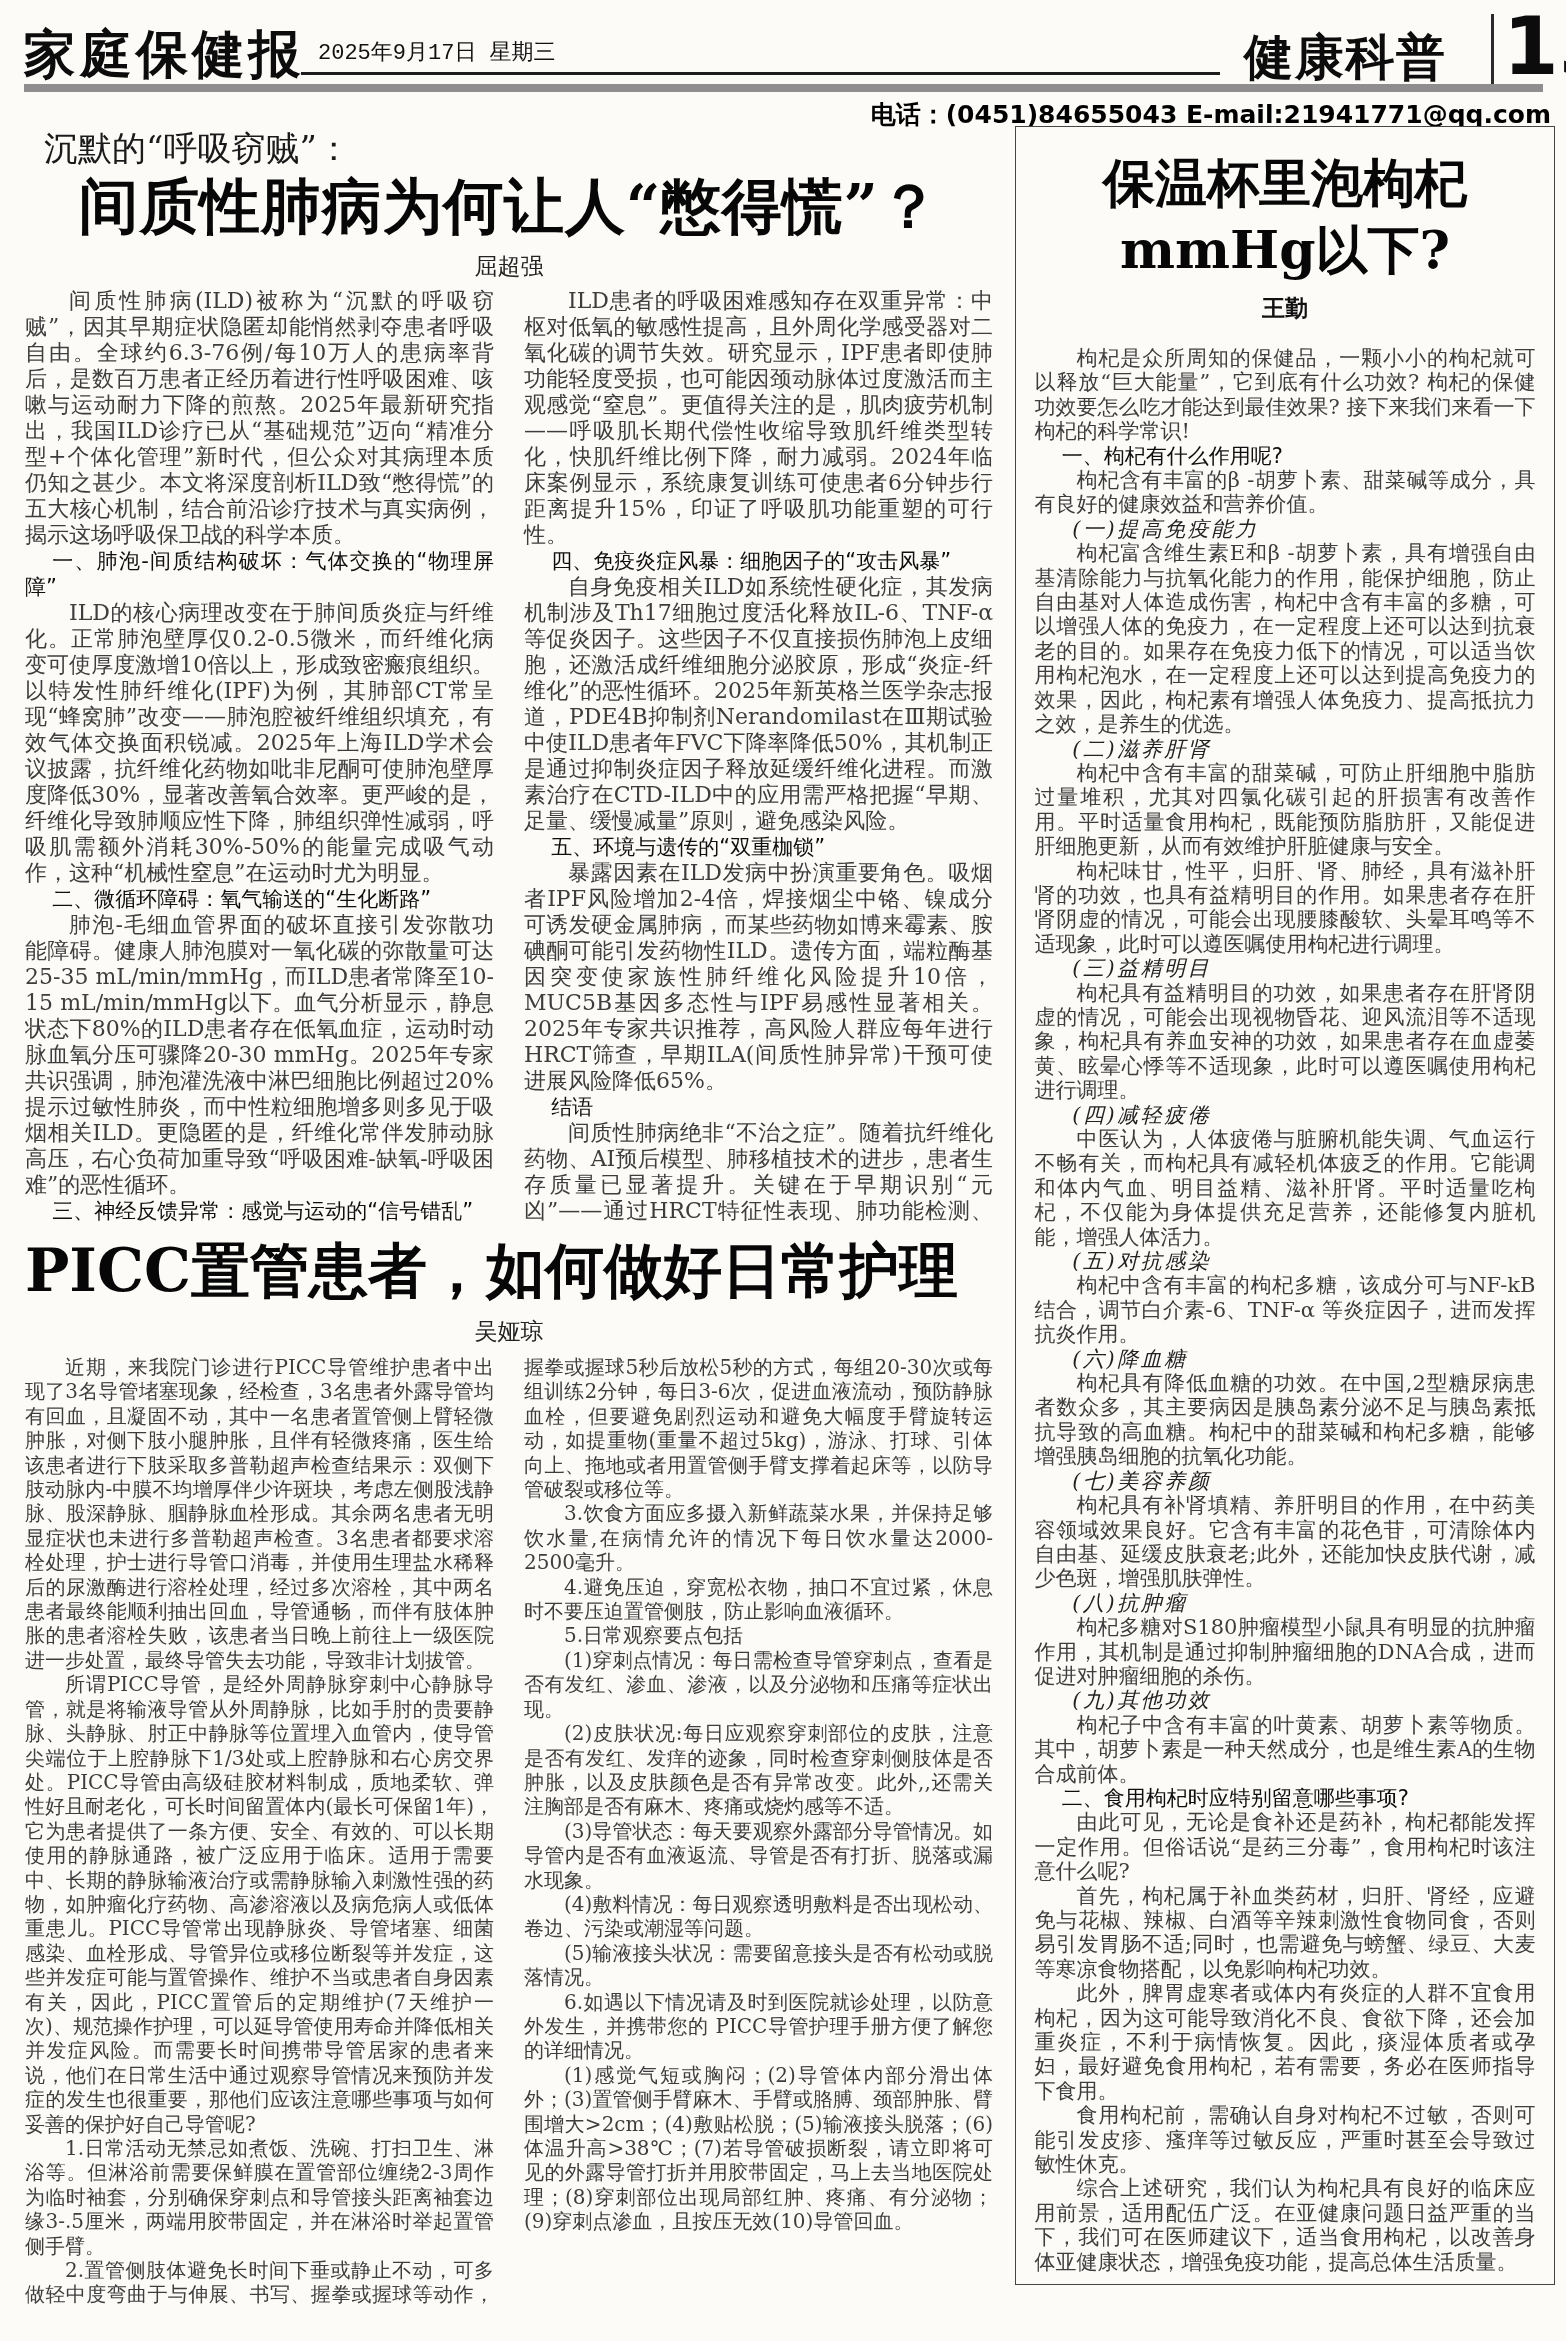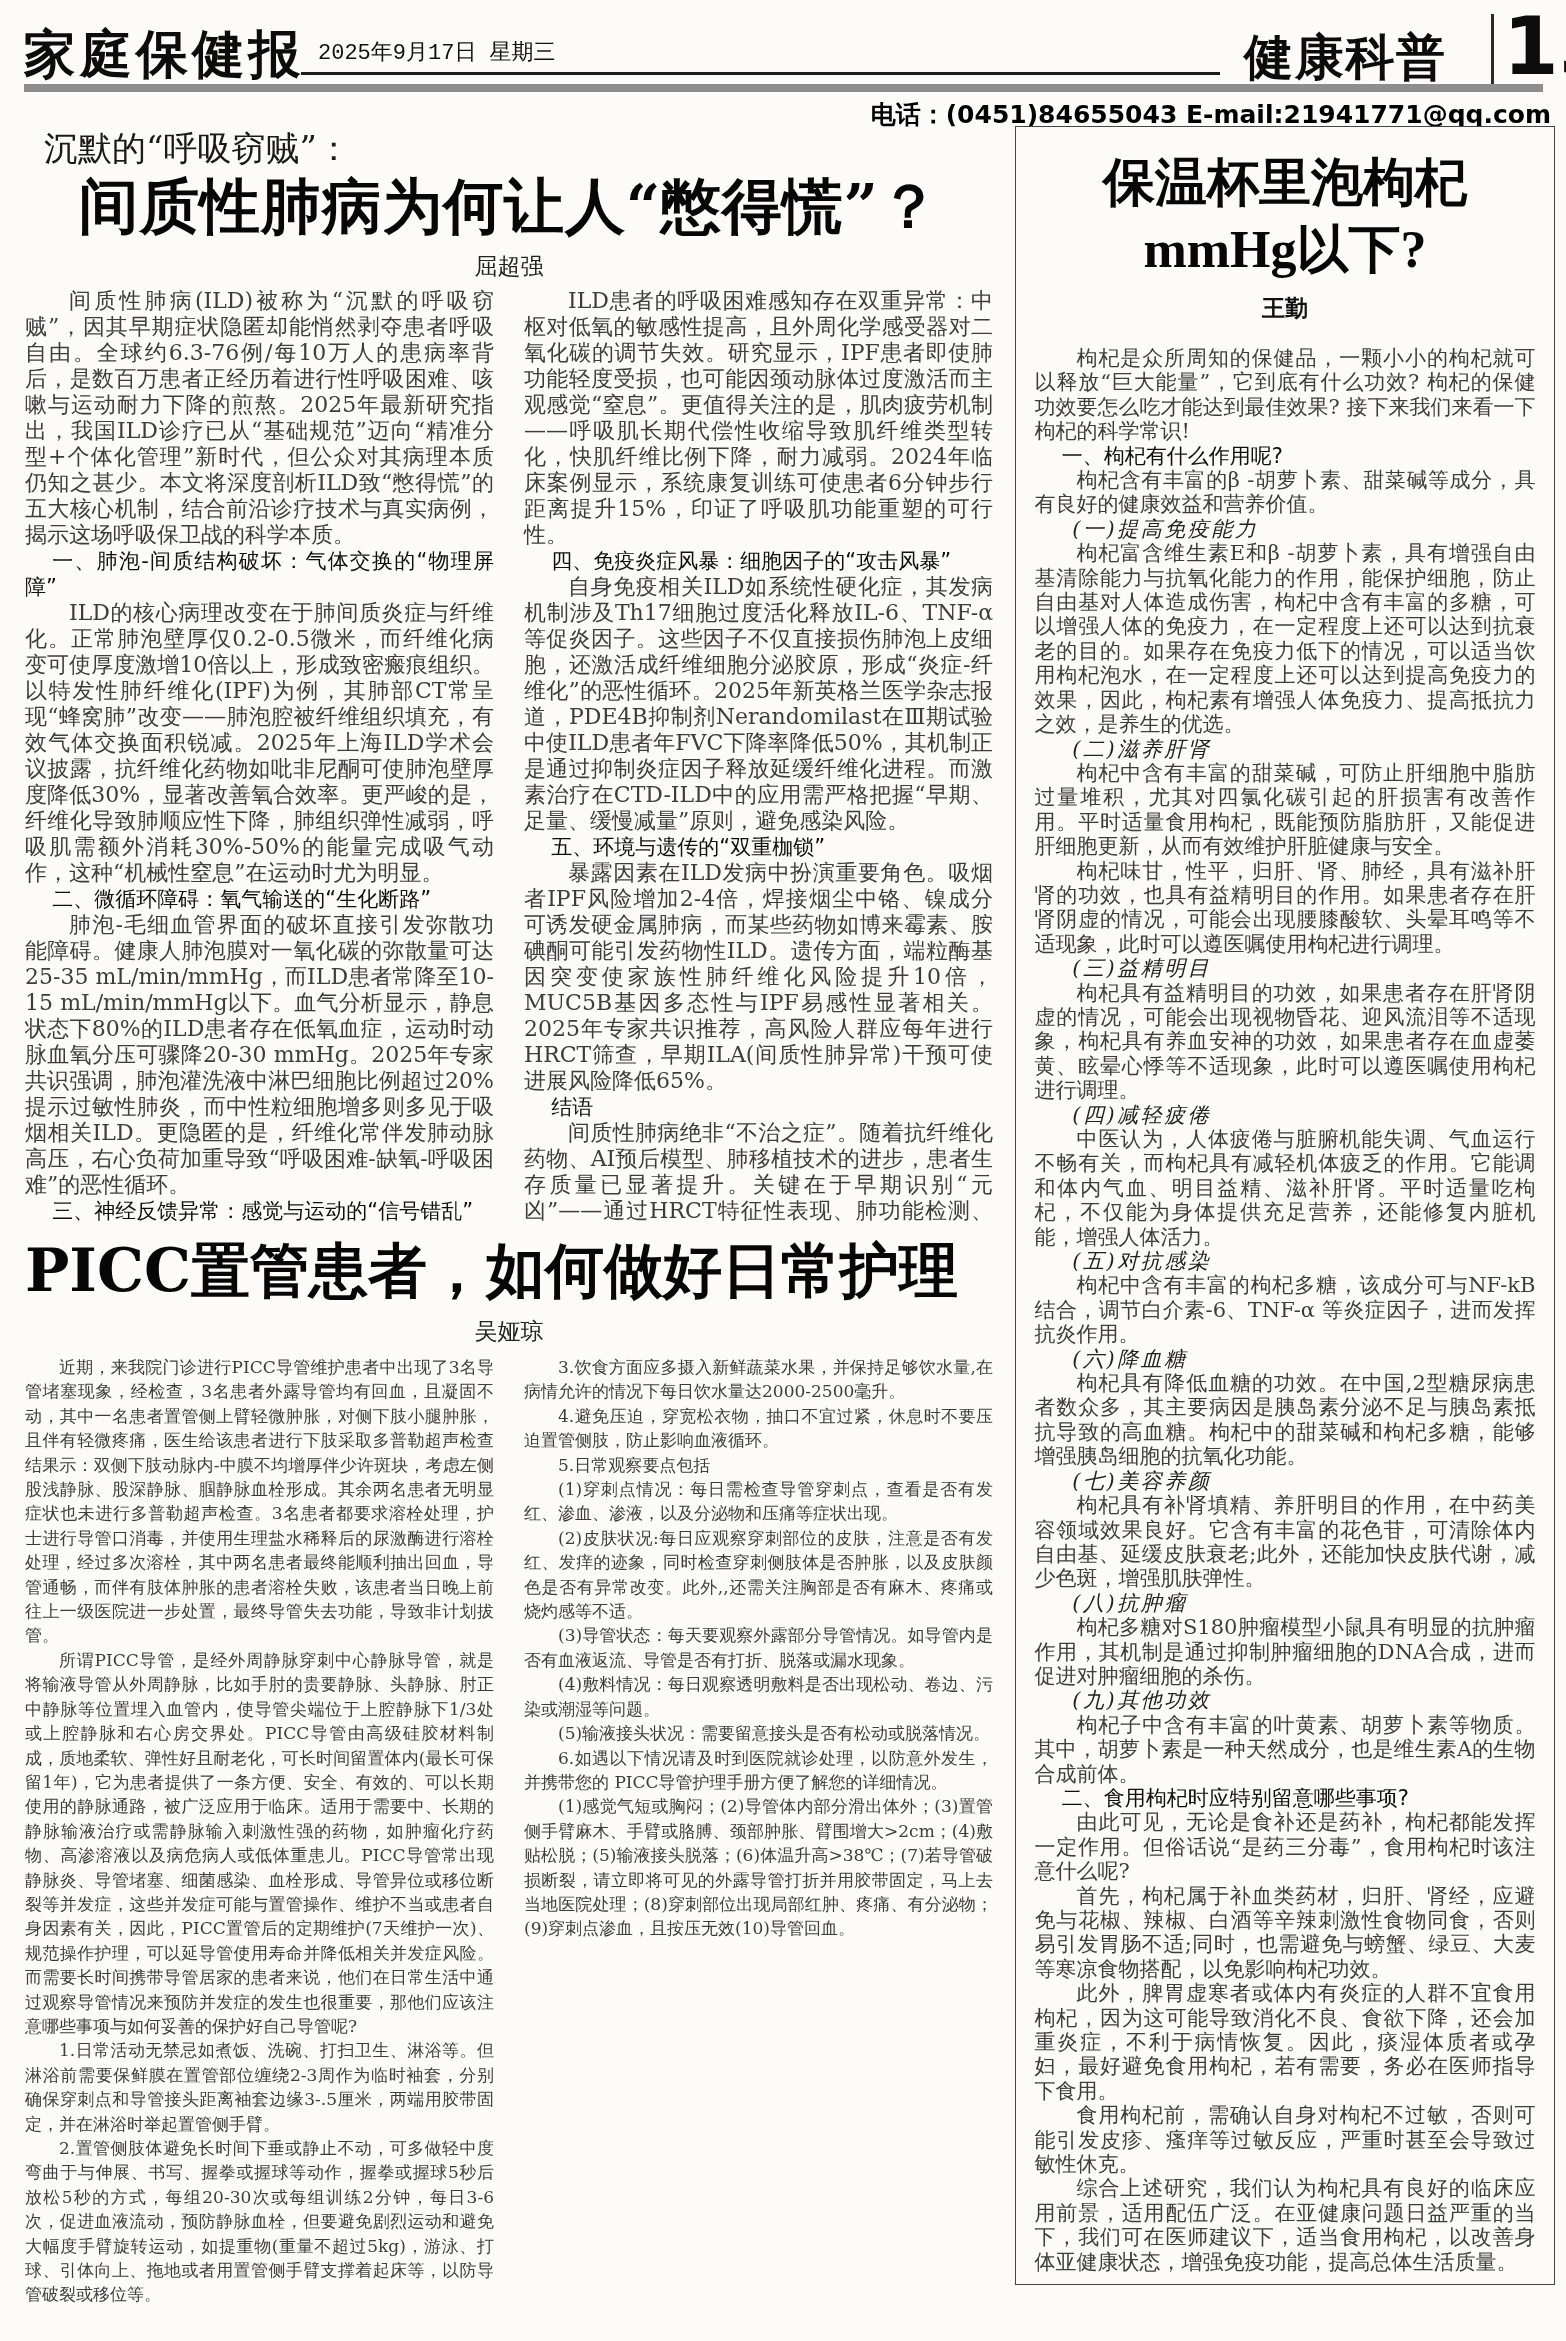--- a/index.html
+++ b/index.html
@@ -39,7 +39,7 @@
   
   .box{left:1015px;top:126px;width:540px;height:2159px;border:1.7px solid #454545;box-sizing:border-box;
     padding:22px 18.5px 0 18.5px;overflow:hidden;background:#fcfbf8;}
-  .title3{text-align:center;font-size:52px;line-height:67px;font-weight:bold;color:#070707;font-family:Liberation Serif, serif;}
+  .title3{text-align:center;font-size:52px;line-height:67px;font-weight:bold;color:#070707;}
   .author3{text-align:center;font-size:23px;margin-top:10px;color:#111;
     font-family:"DejaVu Sans","Liberation Sans",sans-serif;font-weight:bold;}
   .body3{margin-top:22px;font-size:21px;line-height:24.4px;text-align:justify;color:#3d3d3d;}

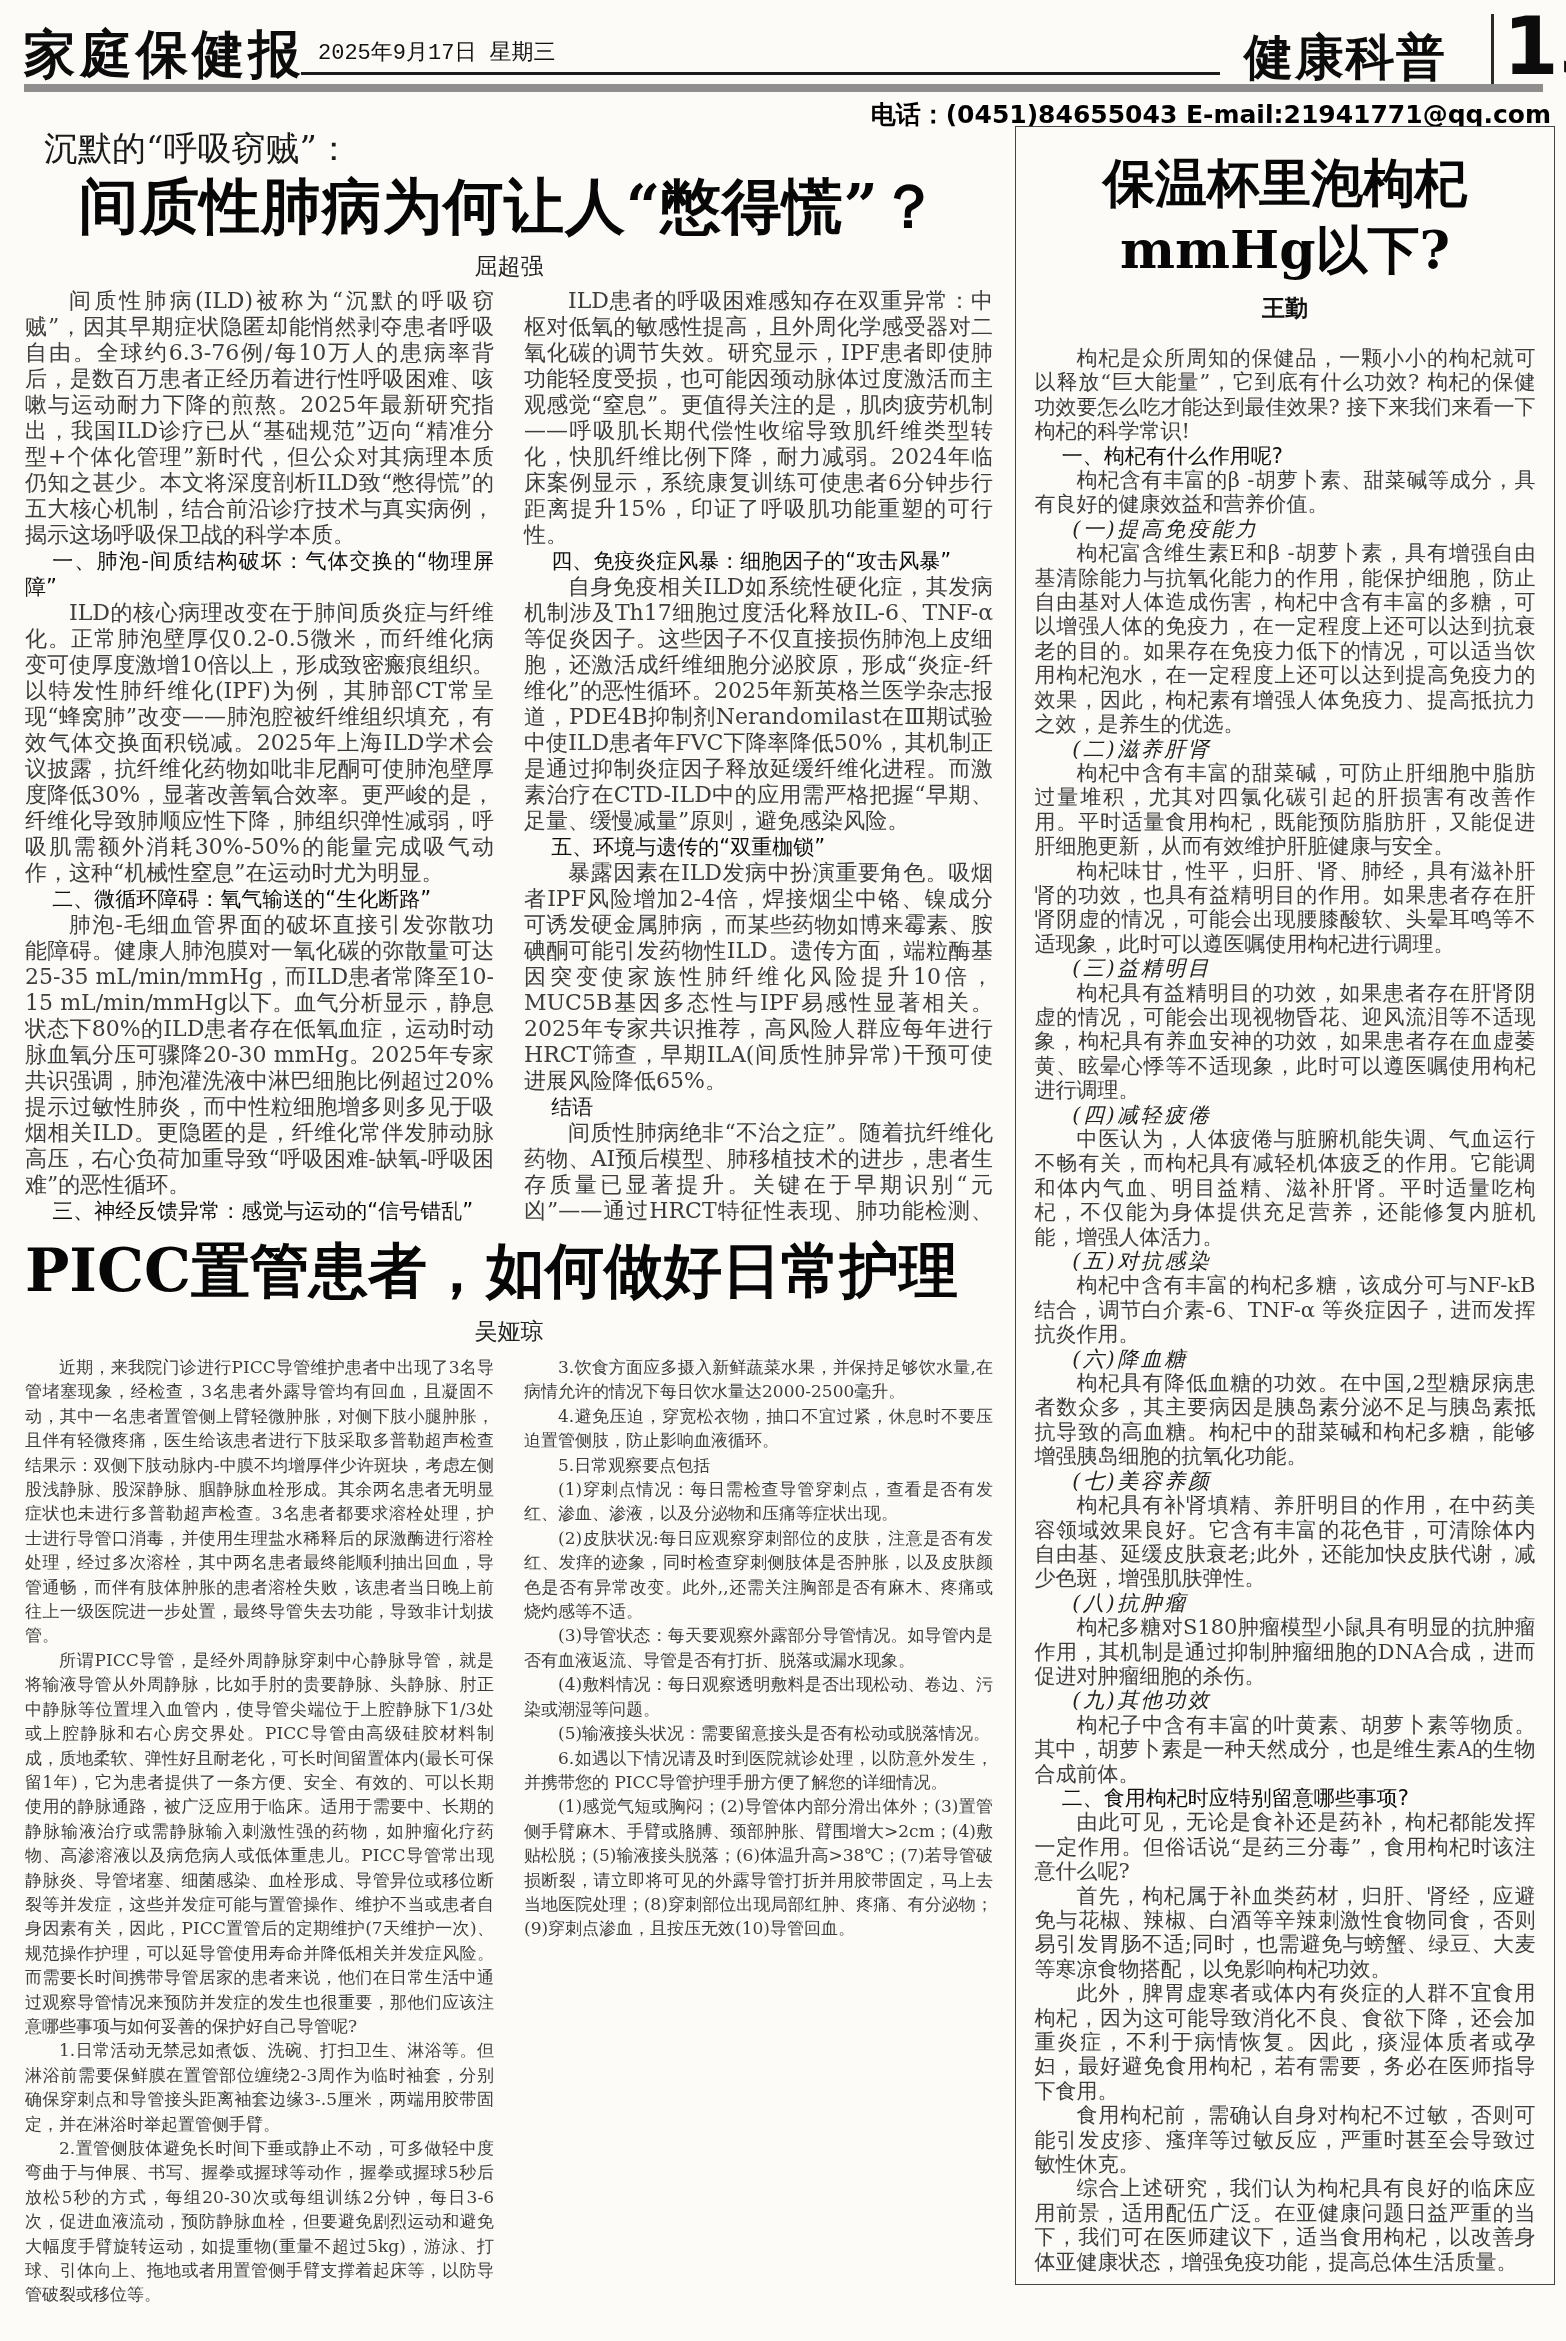--- a/index.html
+++ b/index.html
@@ -35,7 +35,7 @@
   
   .title2{left:25px;top:1232px;width:968px;text-align:left;font-size:59px;font-weight:bold;color:#070707;}
   .author2{left:25px;top:1316px;}
-  .body2{top:1355px;height:968px;font-size:17px;line-height:24.4px;}
+  .body2{top:1355px;height:968px;font-size:20px;line-height:24.4px;}
   
   .box{left:1015px;top:126px;width:540px;height:2159px;border:1.7px solid #454545;box-sizing:border-box;
     padding:22px 18.5px 0 18.5px;overflow:hidden;background:#fcfbf8;}

